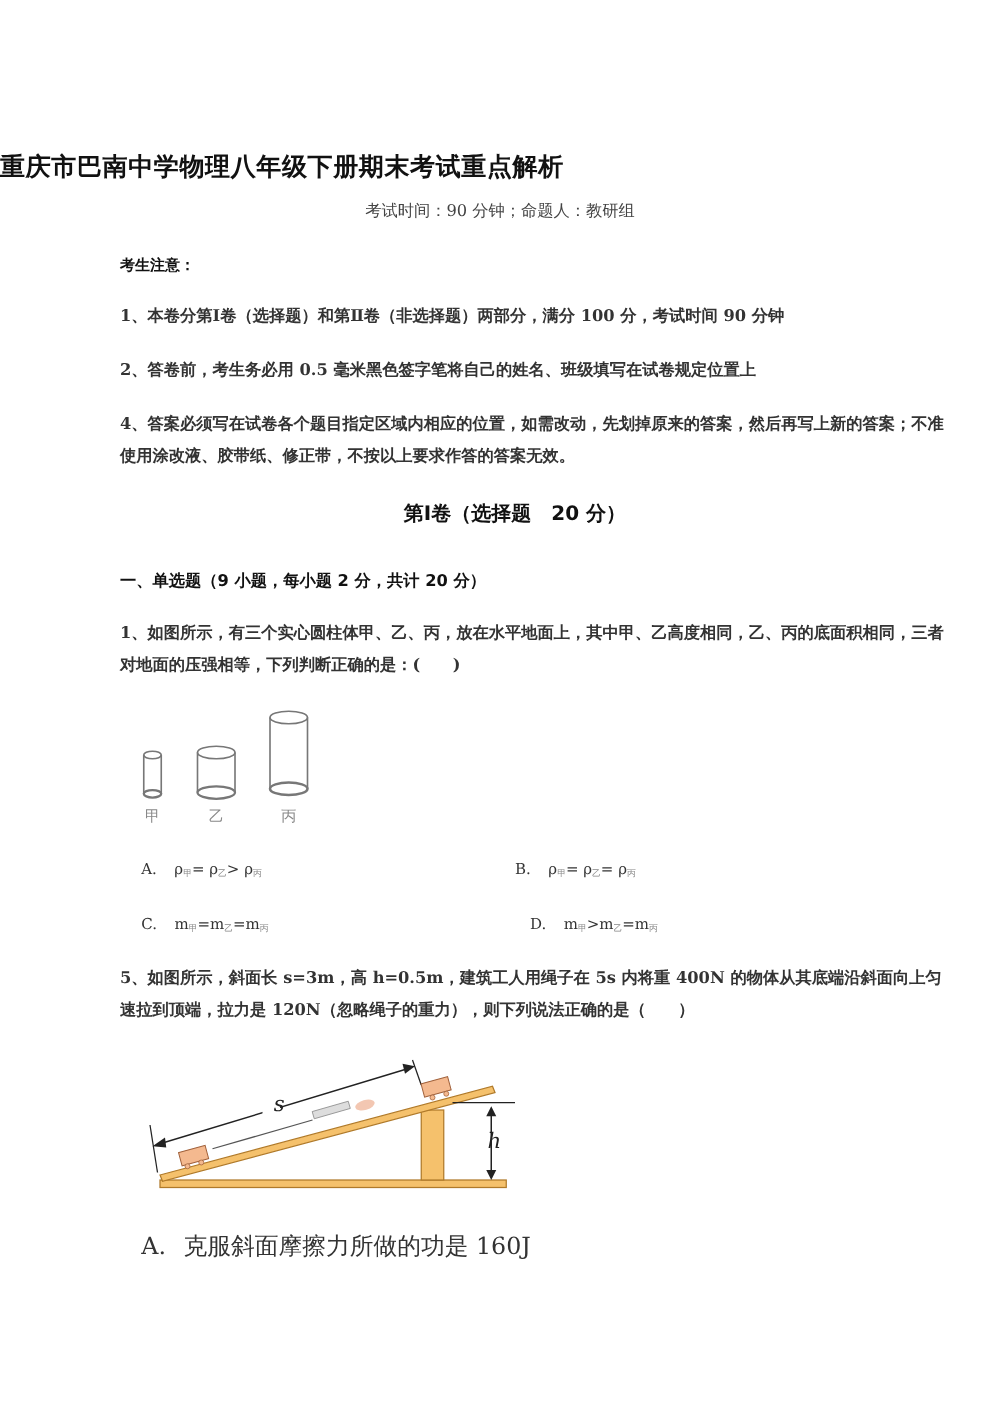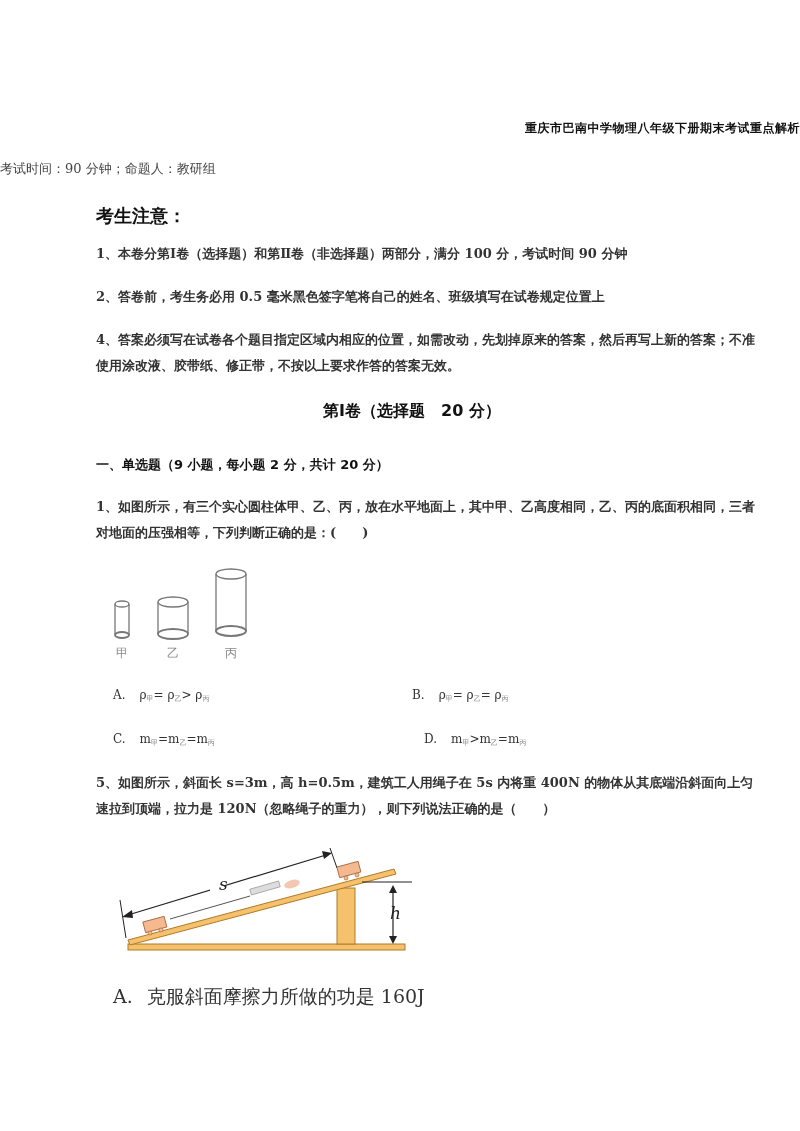--- a/index.html
+++ b/index.html
@@ -6,7 +6,7 @@
   body { width: 800px; height: 1131px; position: relative; overflow: hidden;
          font-family: "DejaVu Serif", "Liberation Serif", serif; color: #333; }
   .abs { position: absolute; }
-  .title { left: 0; width: 800px; top: 120px; text-align: right; font-size: 12px; font-weight: bold;
+  .title { left: 0; width: 800px; top: 120px; text-align: left; font-size: 20px; font-weight: bold;
            font-family: "DejaVu Sans", "Liberation Sans", sans-serif; color: #111; letter-spacing: 0.5px; }
   .subtitle { left: 0; width: 800px; top: 160px; font-size: 13px; color: #444; }
   .notice-head { left: 96px; top: 204px; font-size: 18px; font-weight: bold; color: #111;

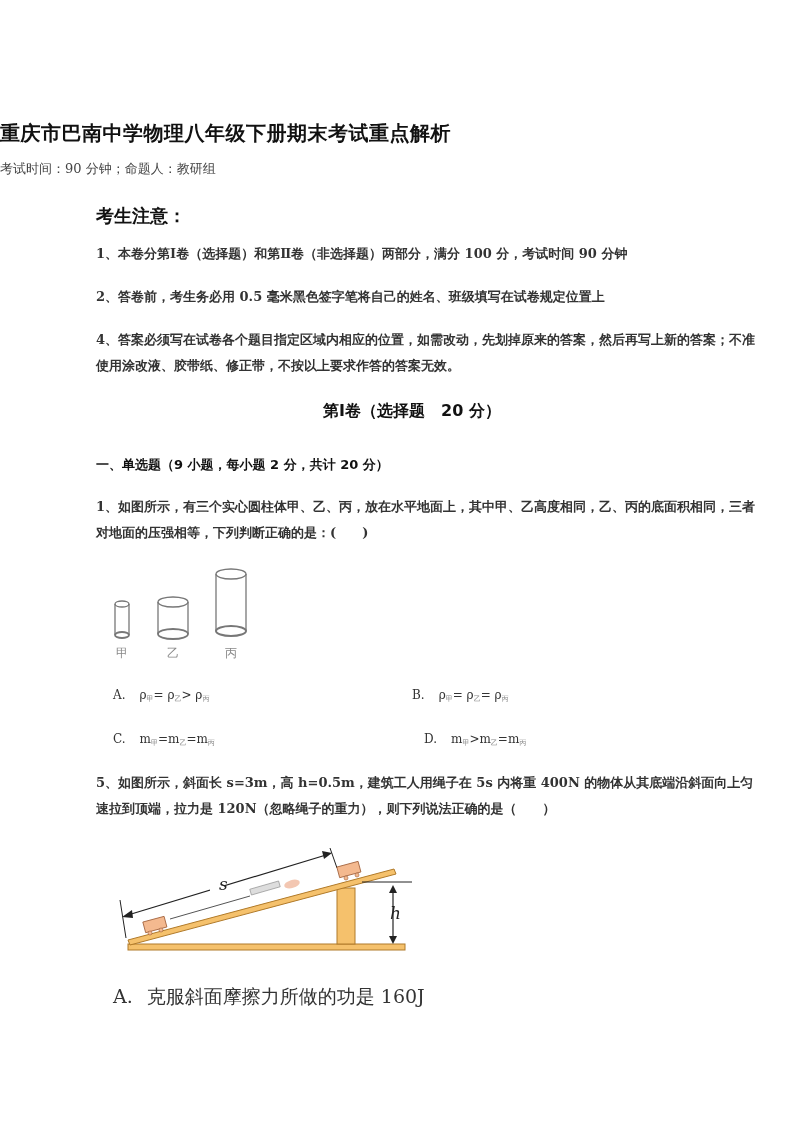--- a/index.html
+++ b/index.html
@@ -8,7 +8,7 @@
   .abs { position: absolute; }
   .title { left: 0; width: 800px; top: 120px; text-align: left; font-size: 20px; font-weight: bold;
            font-family: "DejaVu Sans", "Liberation Sans", sans-serif; color: #111; letter-spacing: 0.5px; }
-  .subtitle { left: 0; width: 800px; top: 160px; font-size: 13px; color: #444; }
+  .subtitle { left: 0; width: 800px; top: 160px; text-align: center; font-size: 13px; color: #444; }
   .notice-head { left: 96px; top: 204px; font-size: 18px; font-weight: bold; color: #111;
                  font-family: "DejaVu Sans", "Liberation Sans", sans-serif; }
   .para { left: 96px; width: 660px; font-size: 13px; color: #333; line-height: 26px; font-weight: bold; }

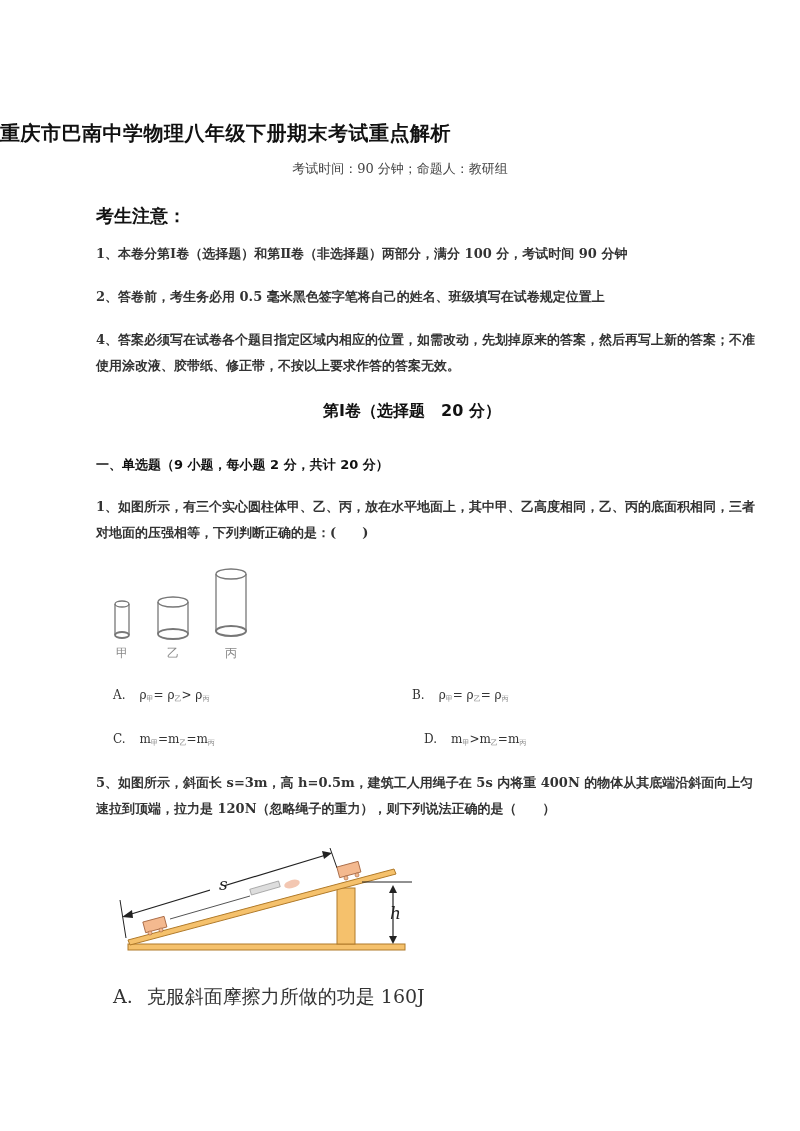--- a/index.html
+++ b/index.html
@@ -9,7 +9,7 @@
   .title { left: 0; width: 800px; top: 120px; text-align: left; font-size: 20px; font-weight: bold;
            font-family: "DejaVu Sans", "Liberation Sans", sans-serif; color: #111; letter-spacing: 0.5px; }
   .subtitle { left: 0; width: 800px; top: 160px; text-align: center; font-size: 13px; color: #444; }
-  .notice-head { left: 96px; top: 204px; font-size: 18px; font-weight: bold; color: #111;
+  .notice-head { left: 96px; top: 204px; font-size: 12px; font-weight: bold; color: #111;
                  font-family: "DejaVu Sans", "Liberation Sans", sans-serif; }
   .para { left: 96px; width: 660px; font-size: 13px; color: #333; line-height: 26px; font-weight: bold; }
   .section-title { left: 0; width: 800px; top: 401px; text-align: center; font-size: 16px; font-weight: bold; color: #111;

